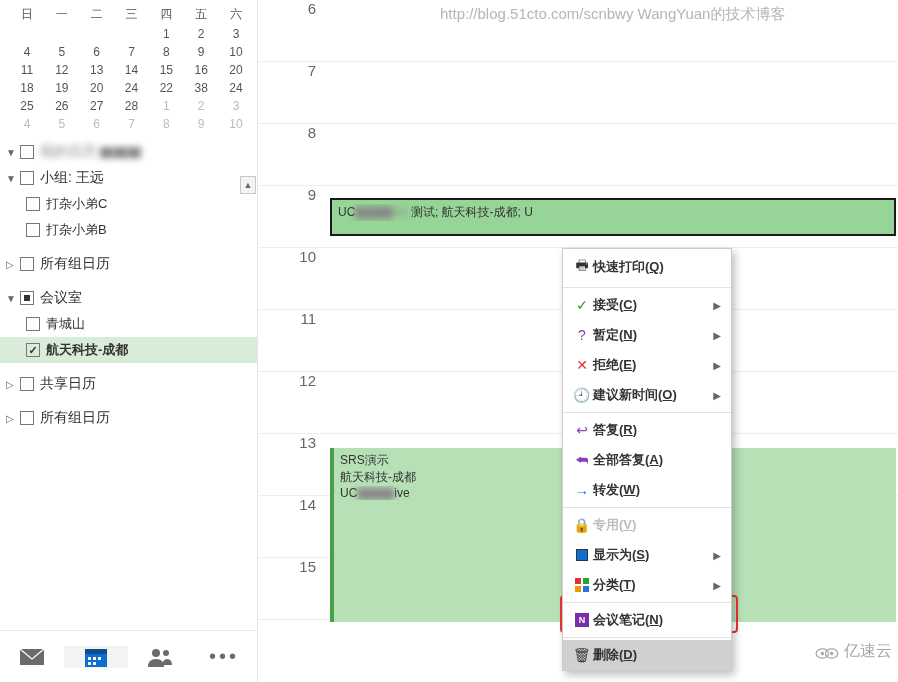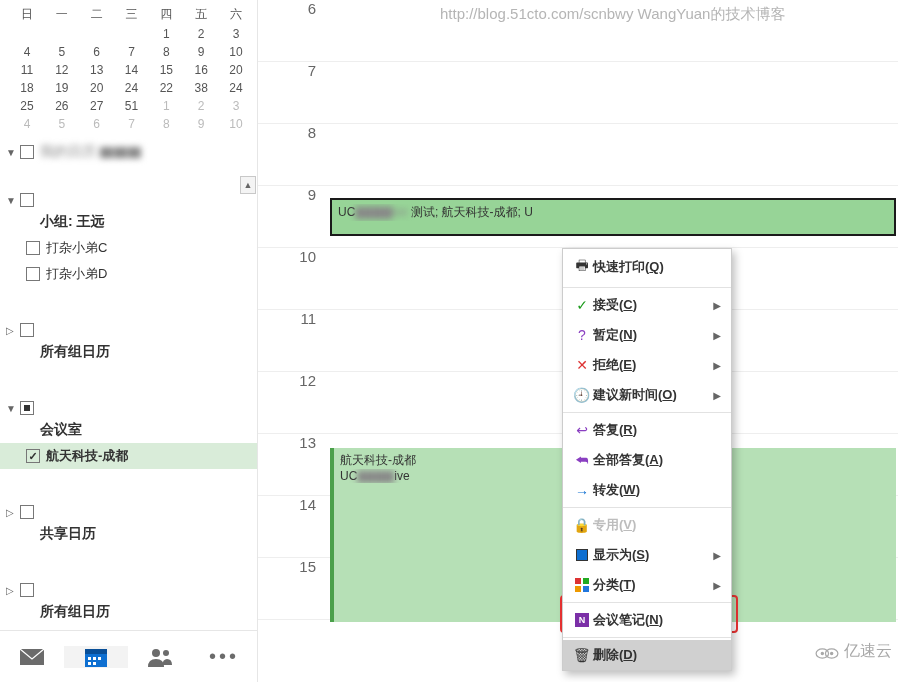--- a/index.html
+++ b/index.html
@@ -117,7 +117,7 @@
             <span>25</span>
             <span>26</span>
             <span>27</span>
-            <span>51</span>
+            <span>28</span>
             <span class="other-month">1</span>
             <span class="other-month">2</span>
             <span class="other-month">3</span>

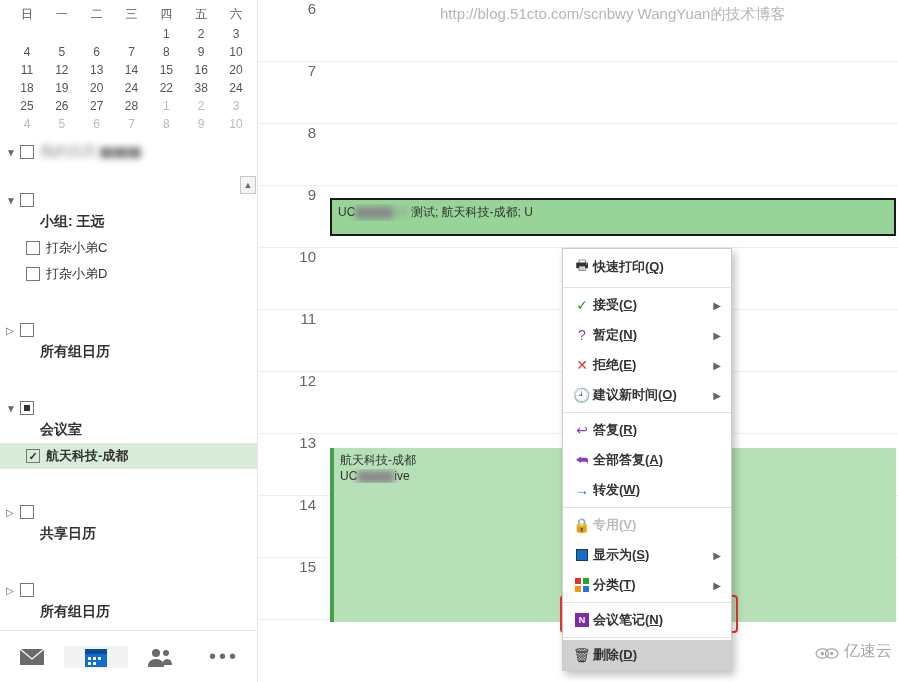--- a/index.html
+++ b/index.html
@@ -22,7 +22,7 @@
     .chk { width: 14px; height: 14px; border: 1px solid #777; margin-right: 6px; display: inline-flex; align-items: center; justify-content: center; font-size: 11px; }
     .chk.filled { background: #333; }
     .selected-cal { background: #d9ecd9; font-weight: bold; }
-    .bold { font-weight: bold; margin-top: 44px; }
+    .bold { font-weight: normal; }
     .blurred { filter: blur(3px); color:#888;}
     .bottom-bar { height: 52px; border-top: 1px solid #e6e6e6; display: flex; align-items: center; }
     .bottom-bar .icon-slot { width: 64px; display:flex; justify-content:center; cursor:pointer; }

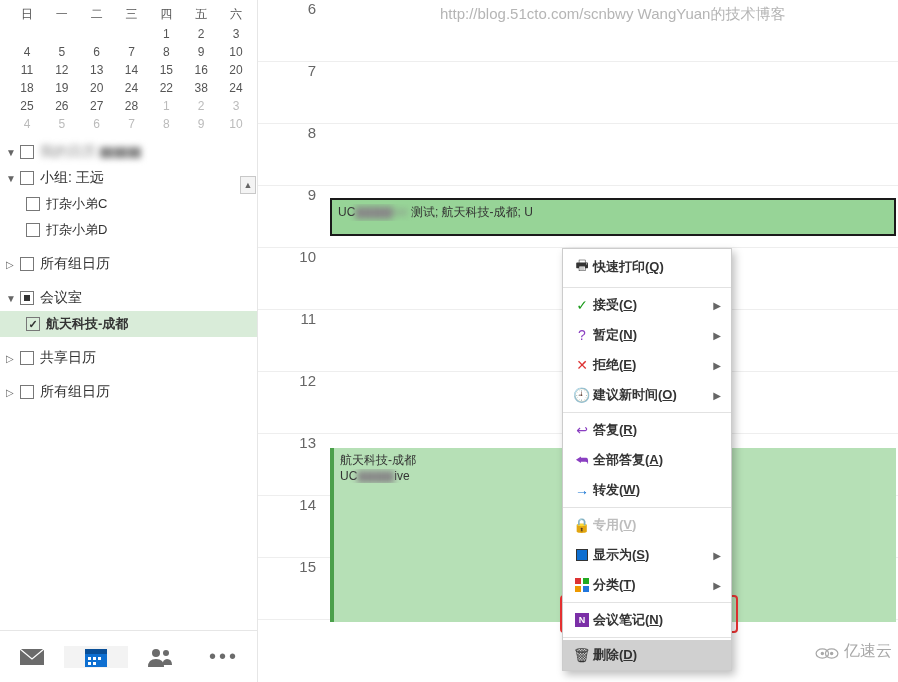--- a/index.html
+++ b/index.html
@@ -153,6 +153,10 @@
         </div>
       <div class="tree-item child">
           <span class="chk"></span>
+          <span>打杂小弟B</span>
+        </div>
+      <div class="tree-item child">
+          <span class="chk"></span>
           <span>打杂小弟D</span>
         </div>
 

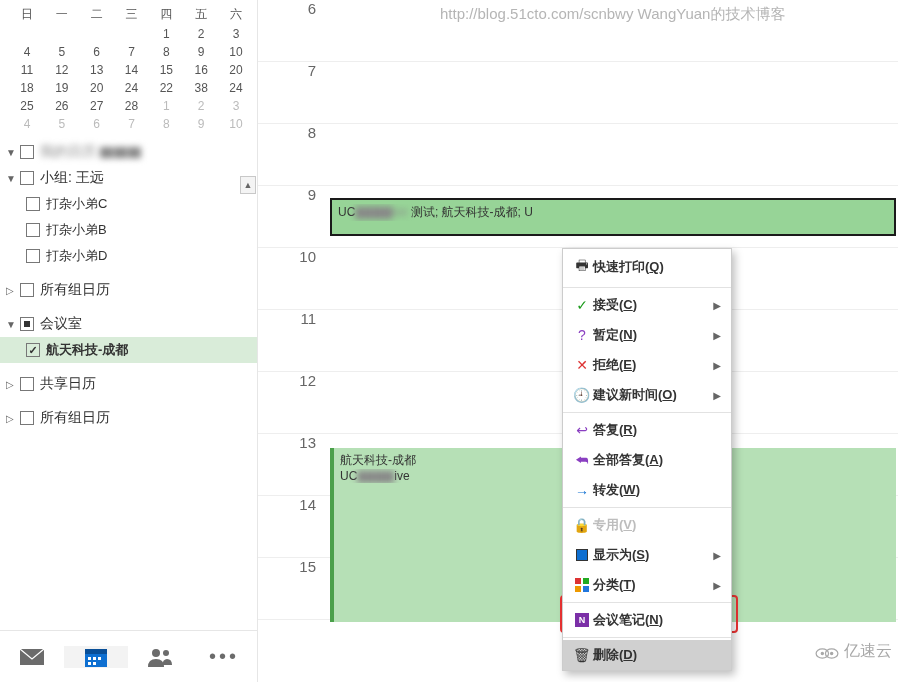--- a/index.html
+++ b/index.html
@@ -155,10 +155,6 @@
           <span class="chk"></span>
           <span>打杂小弟B</span>
         </div>
-      <div class="tree-item child">
-          <span class="chk"></span>
-          <span>打杂小弟D</span>
-        </div>
 
       <div class="tree-item group" style="margin-top:8px;">
         <span class="caret">▷</span>

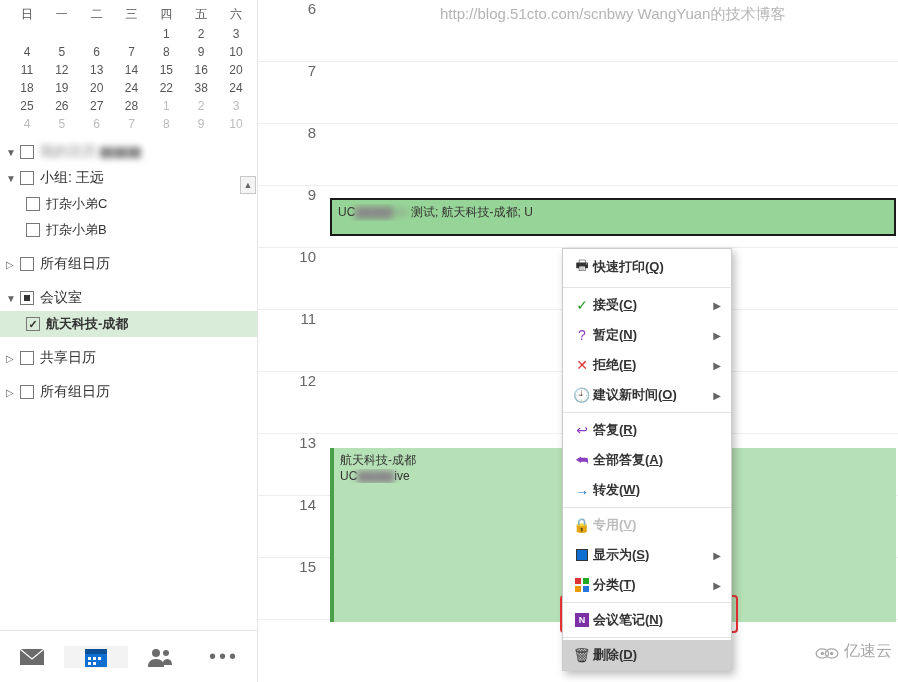--- a/index.html
+++ b/index.html
@@ -169,6 +169,10 @@
           </span>
         <span class="bold">会议室</span>
       </div>
+      <div class="tree-item child">
+          <span class="chk"></span>
+          <span>青城山</span>
+        </div>
       <div class="tree-item child selected-cal">
           <span class="chk">✓</span>
           <span>航天科技-成都</span>

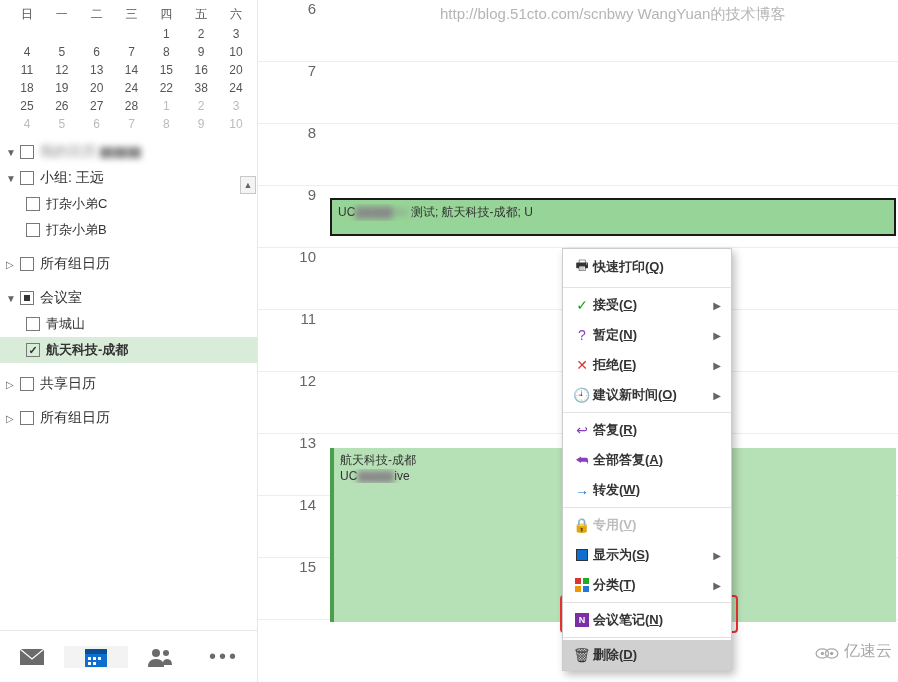--- a/index.html
+++ b/index.html
@@ -243,6 +243,7 @@
         <div class="ln"><span>UC</span><span class="blurred">▇▇▇▇ive</span> <span>测试; 航天科技-成都; U</span></div>
       </div>
       <div class="evt" style="top:448px; height:174px;">
+        <div class="ln">SRS演示</div>
         <div class="ln">航天科技-成都</div>
         <div class="ln"><span>UC</span><span class="blurred">▇▇▇▇</span><span>ive</span></div>
       </div>

